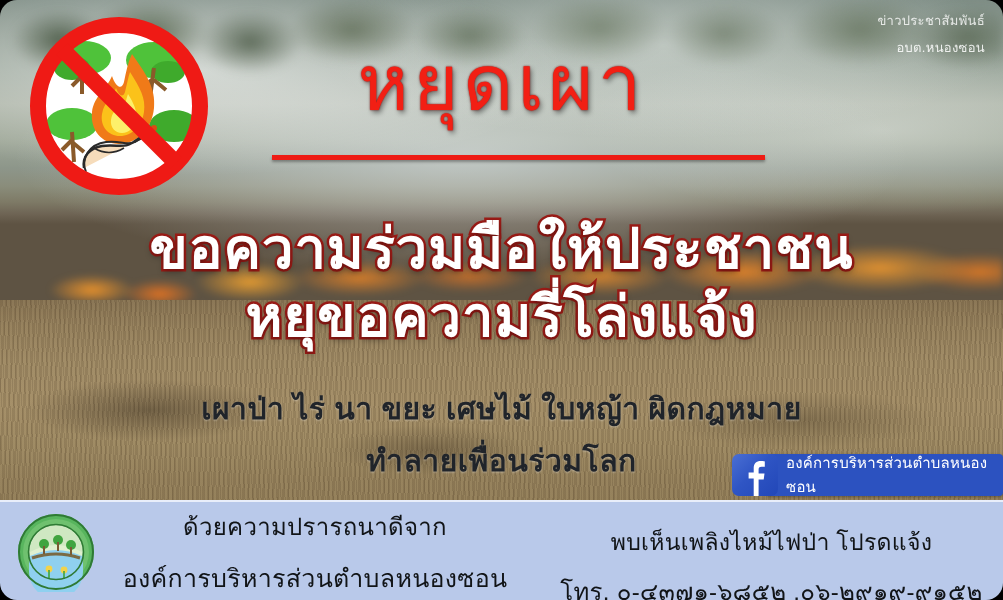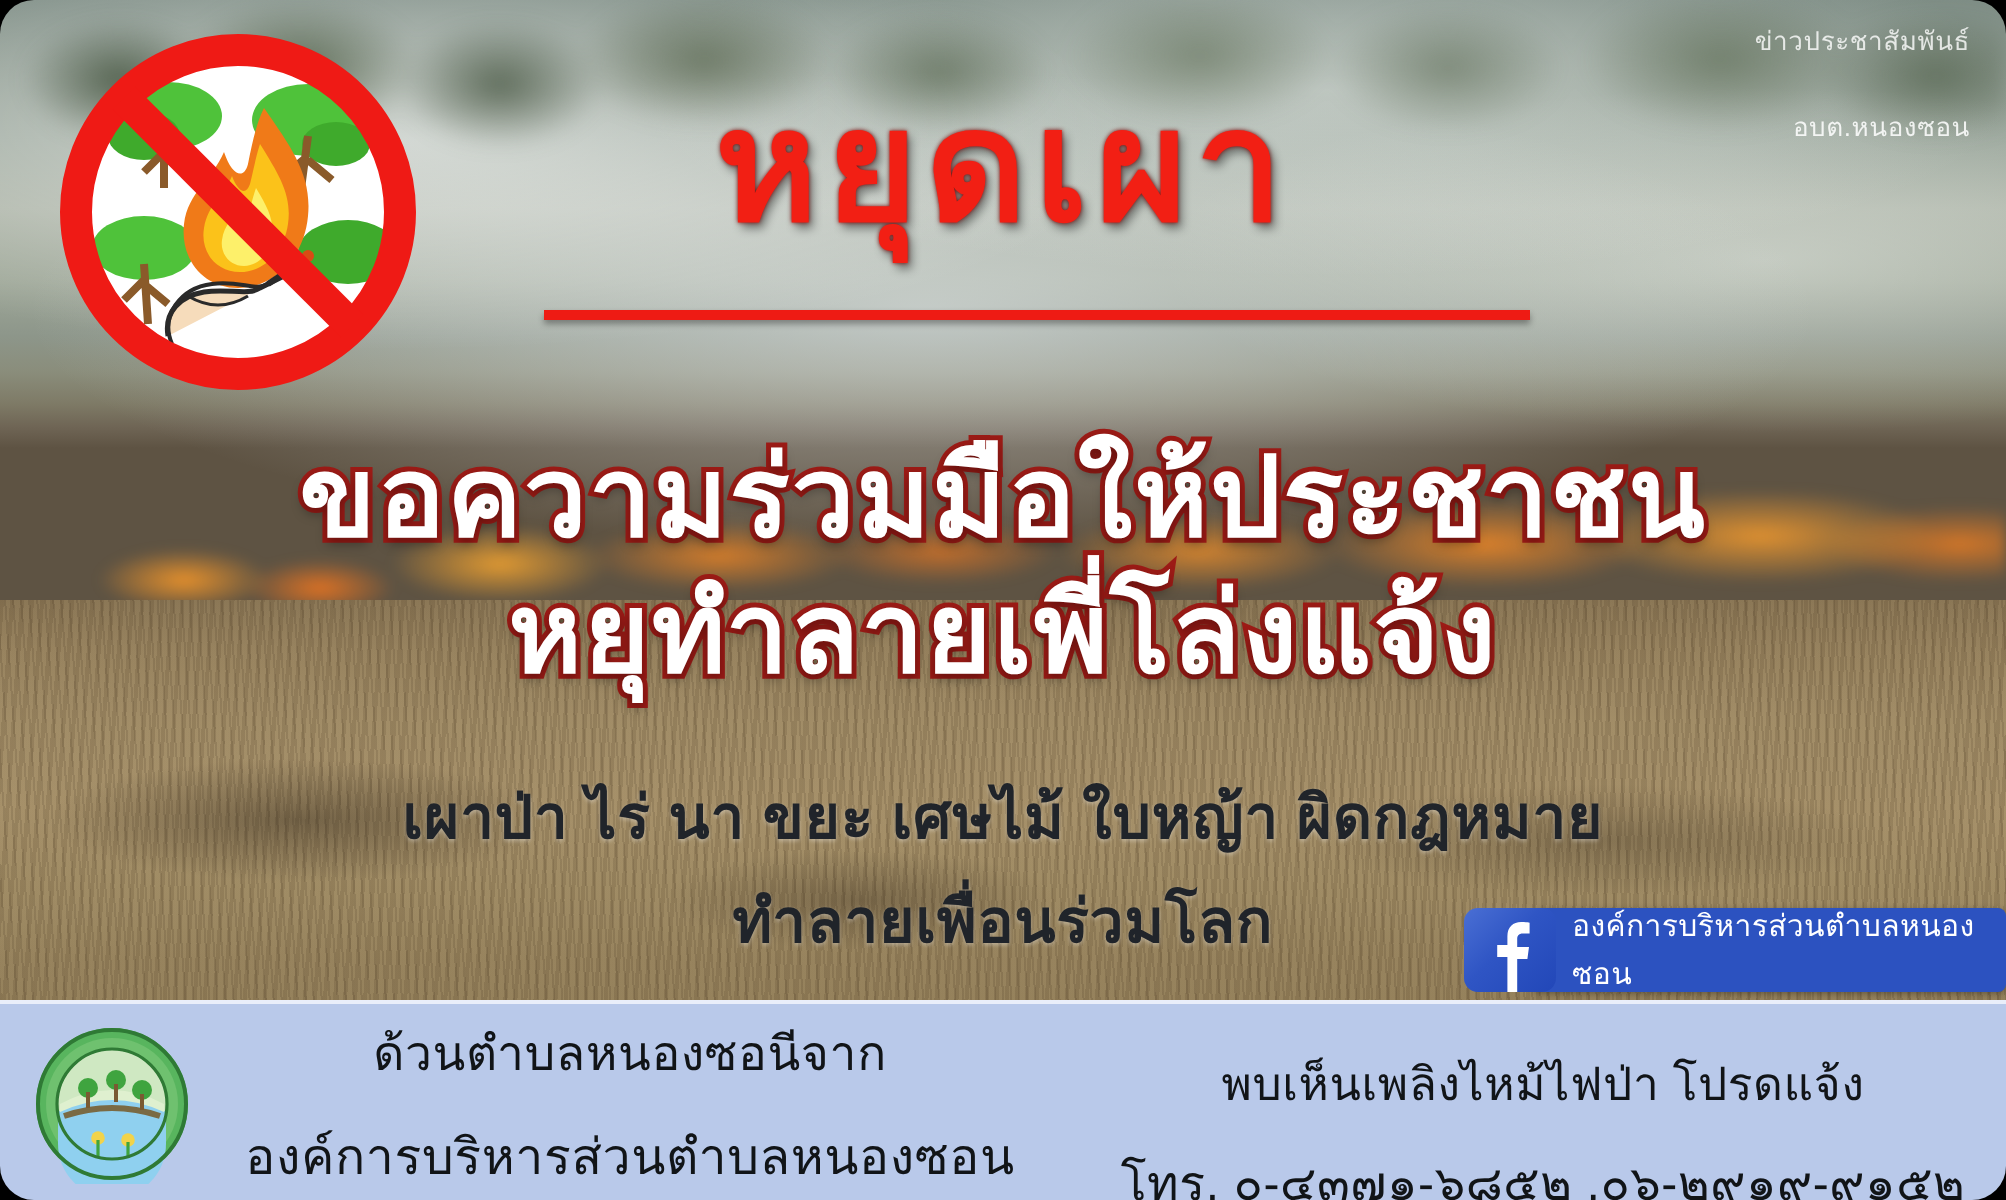--- a/index.html
+++ b/index.html
@@ -96,7 +96,7 @@
   .headline {
     position:absolute; left:0; top:20px; width:1003px;
     text-align:center;
-    font-size:78px; font-weight:bold; color:#f21f14;
+    font-size:78px; font-weight:normal; color:#f21f14;
     letter-spacing:4px;
     text-shadow:
       0 0 2px rgba(120,0,0,.9),

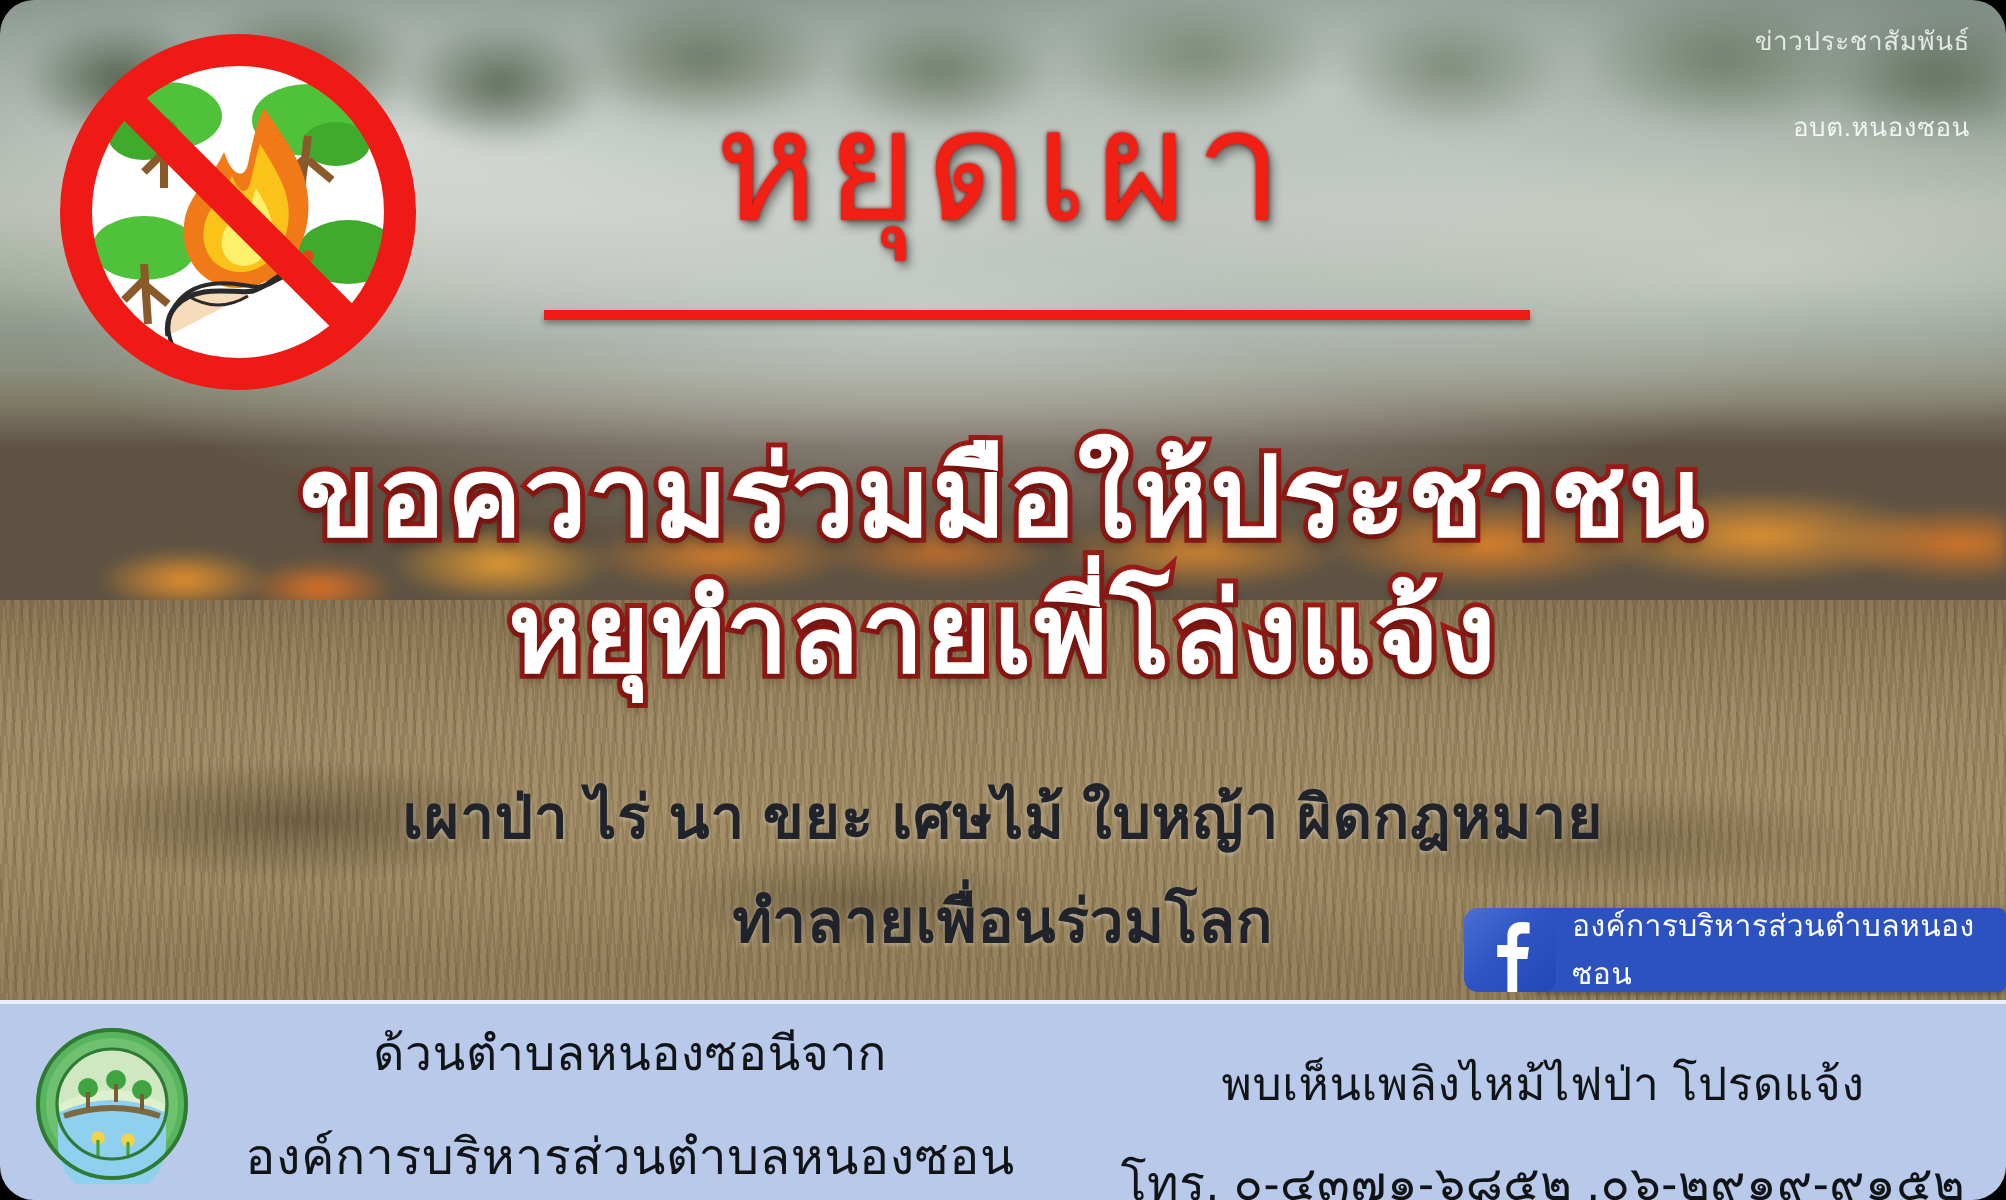--- a/index.html
+++ b/index.html
@@ -90,7 +90,7 @@
     text-align:right; line-height:1.45;
   }
   .topright .l1 { font-size:13px; color:rgba(255,255,255,.80); letter-spacing:.3px; }
-  .topright .l2 { font-size:13px; color:rgba(255,255,255,.86); margin-top:24px; letter-spacing:.3px; }
+  .topright .l2 { font-size:13px; color:rgba(255,255,255,.86); margin-top:8px; letter-spacing:.3px; }
 
   
   .headline {

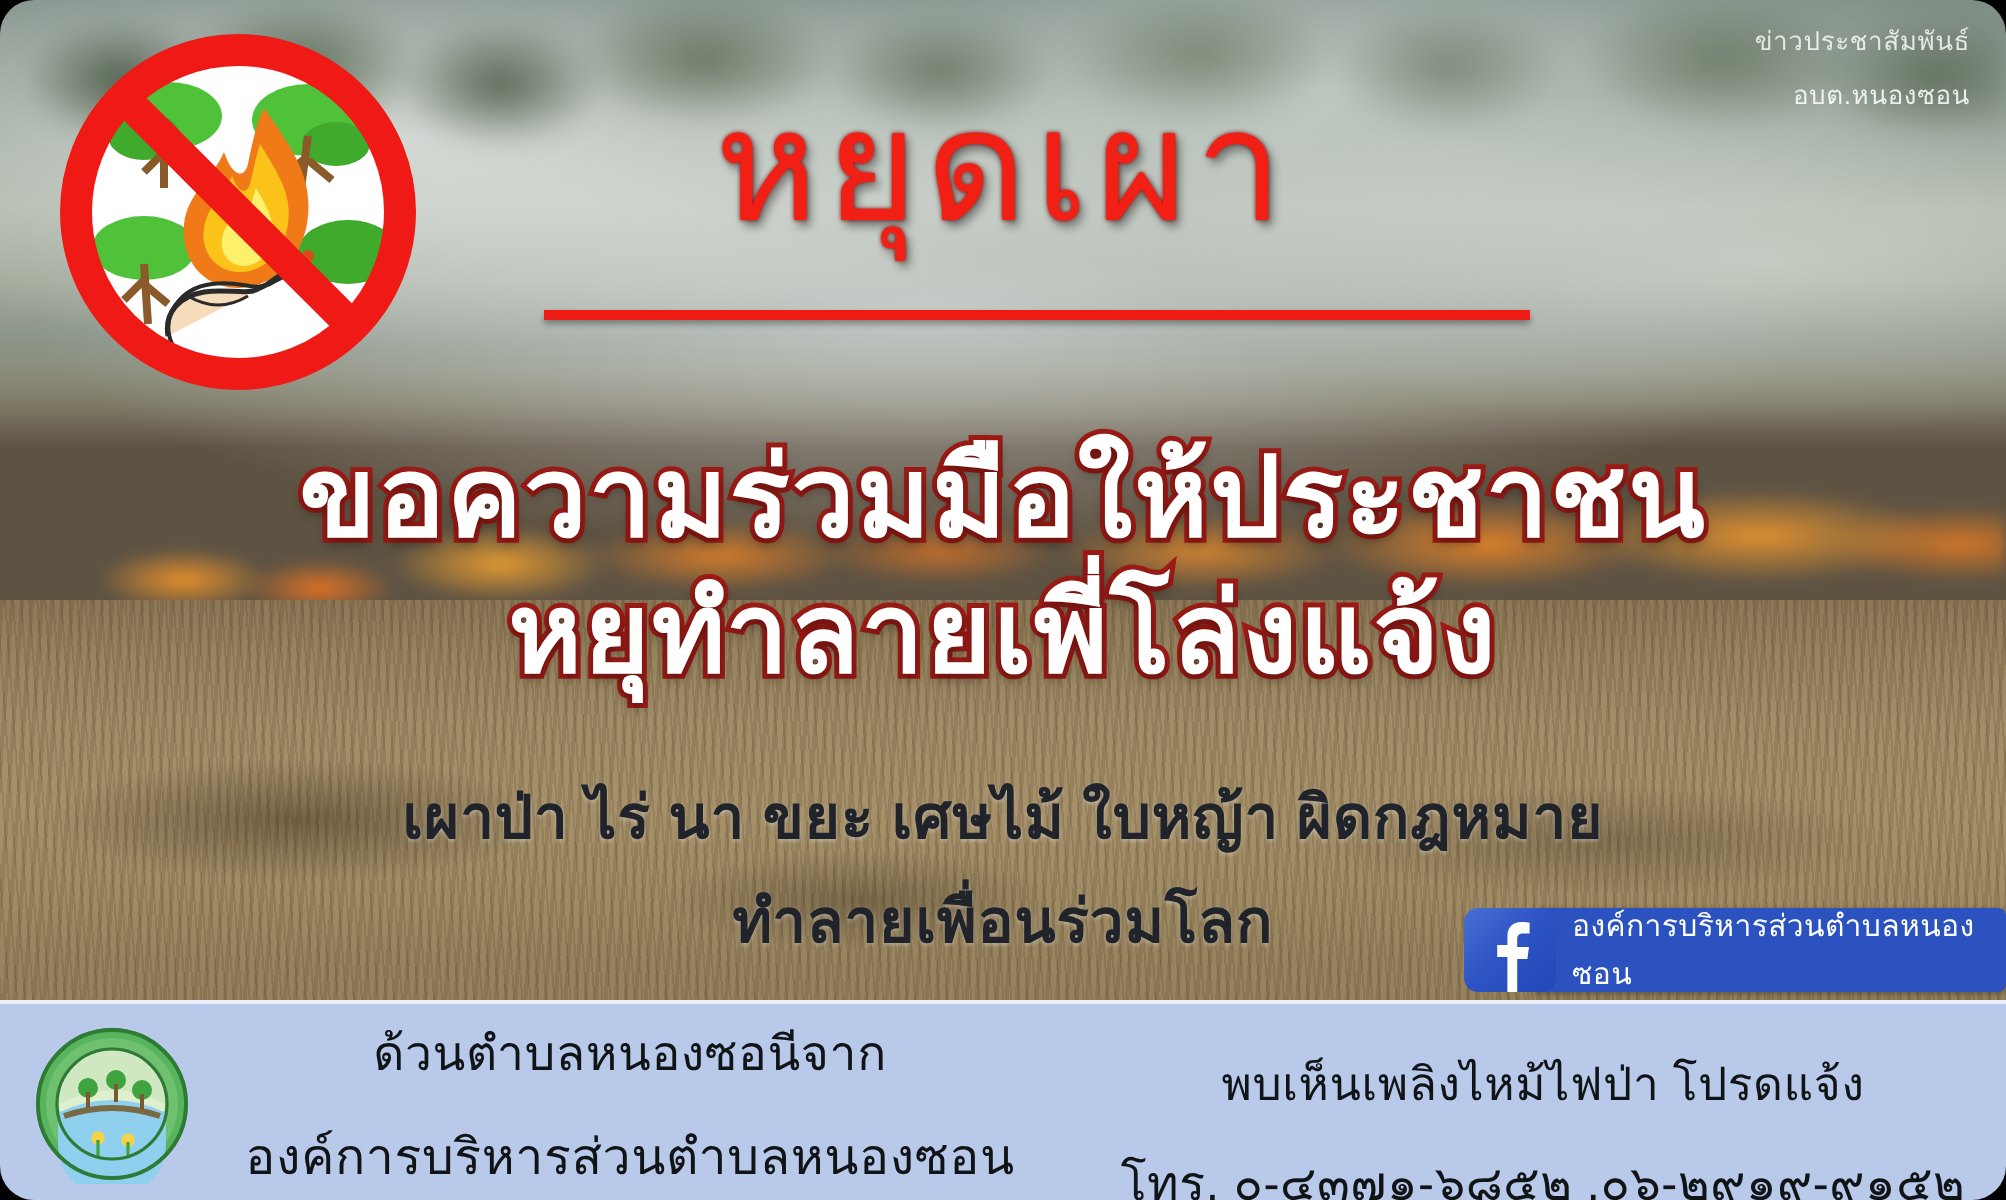--- a/index.html
+++ b/index.html
@@ -224,7 +224,7 @@
   <div class="rule"></div>
 
   <div class="bigline l1">ขอความร่วมมือให้ประชาชน</div>
-  <div class="bigline l2">หยุทำลายเพี่โล่งแจ้ง</div>
+  <div class="bigline l2">หยุขอความรี่โล่งแจ้ง</div>
 
   <div class="subline s2">ทำลายเพื่อนร่วมโลก</div>
   <div class="subline s1">เผาป่า ไร่ นา ขยะ เศษไม้ ใบหญ้า ผิดกฎหมาย</div>

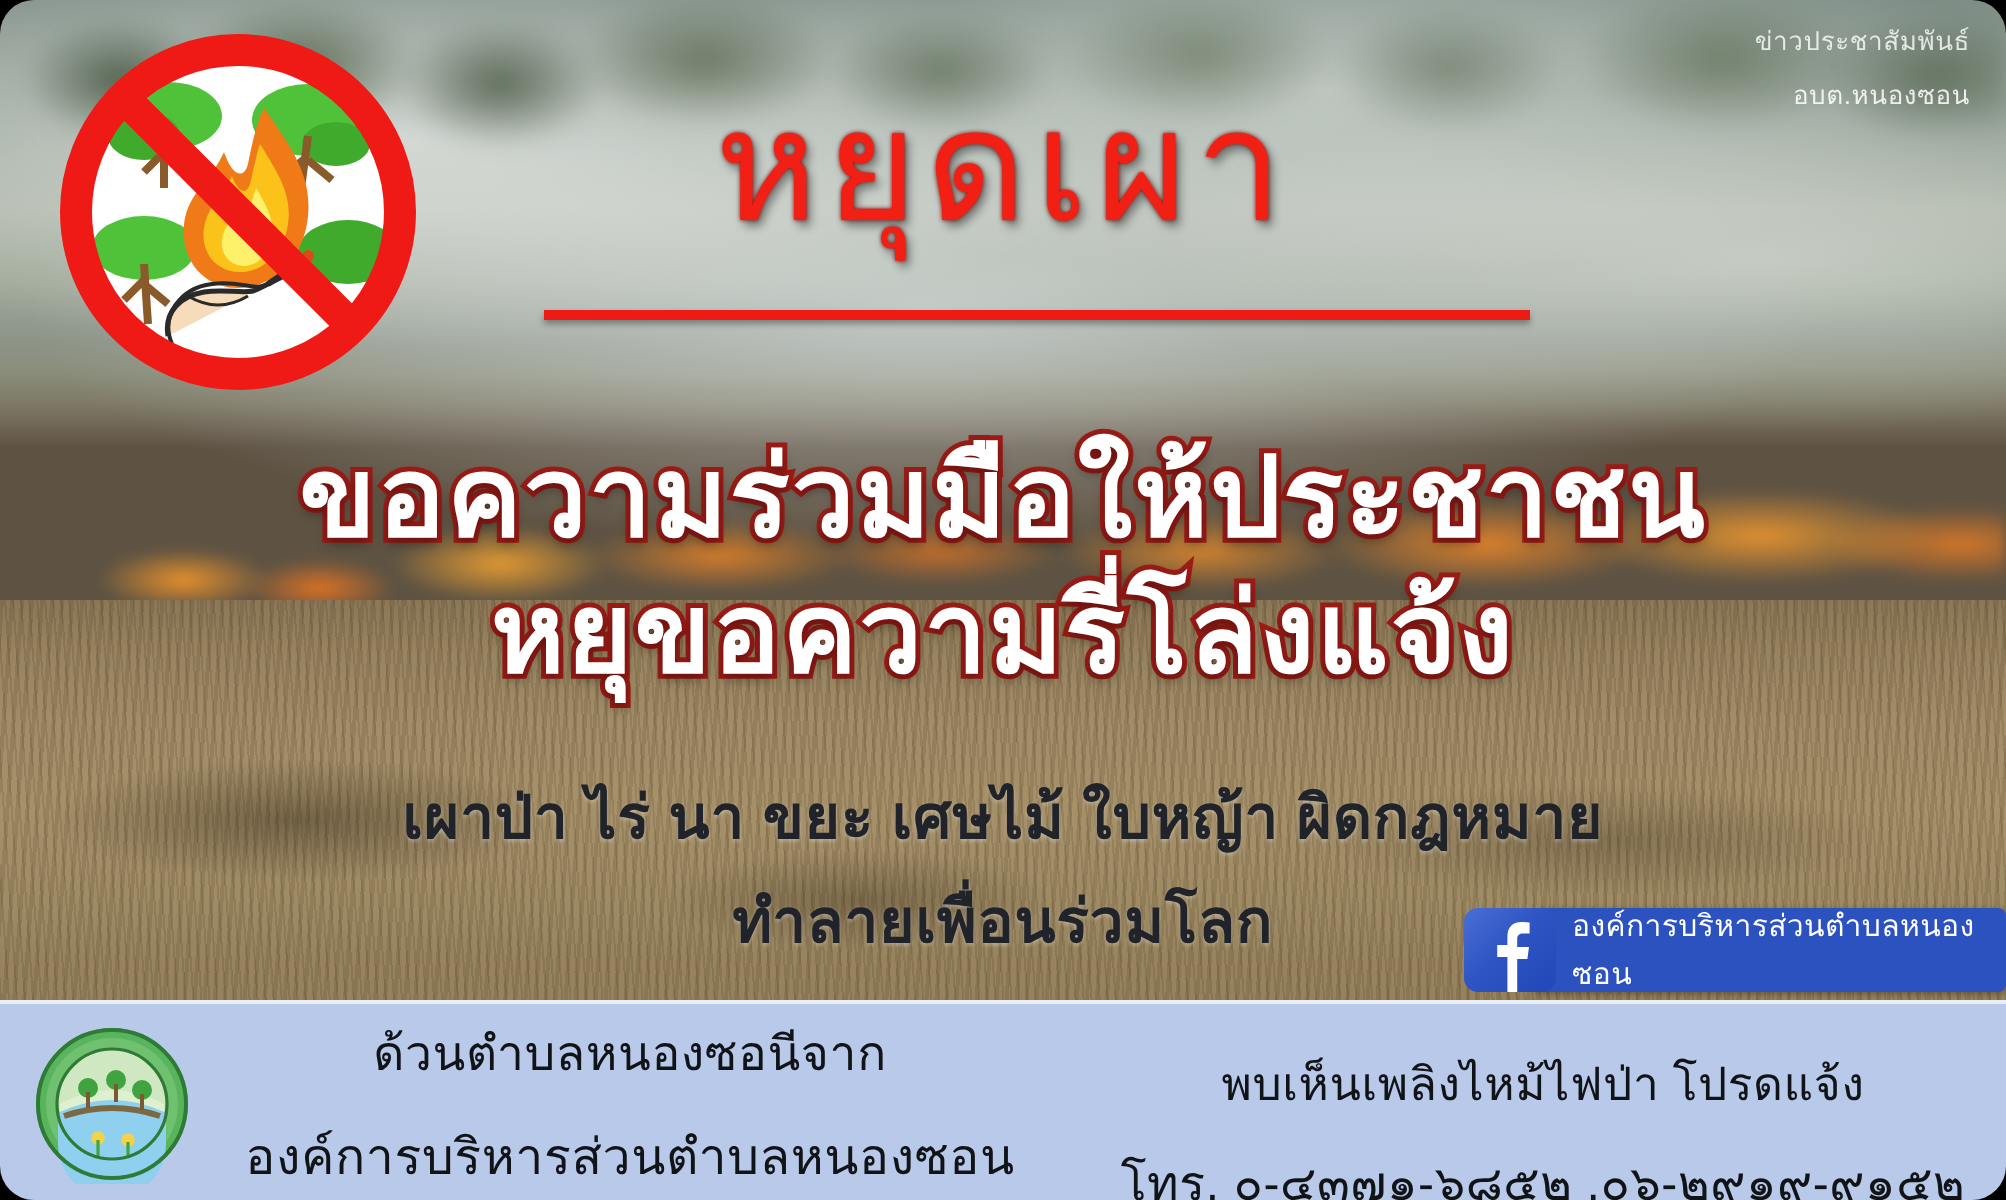--- a/index.html
+++ b/index.html
@@ -264,7 +264,7 @@
     </div>
 
     <div class="f-left">
-      <div class="f-line1">ด้วนตำบลหนองซอนีจาก</div>
+      <div class="f-line1">ด้วยความปรารถนาดีจาก</div>
       <div class="f-line2">องค์การบริหารส่วนตำบลหนองซอน</div>
     </div>
 

